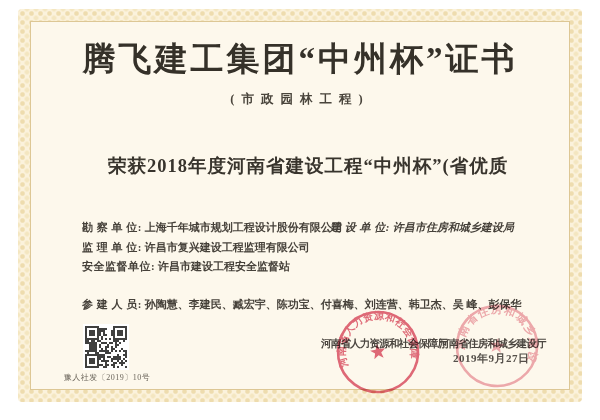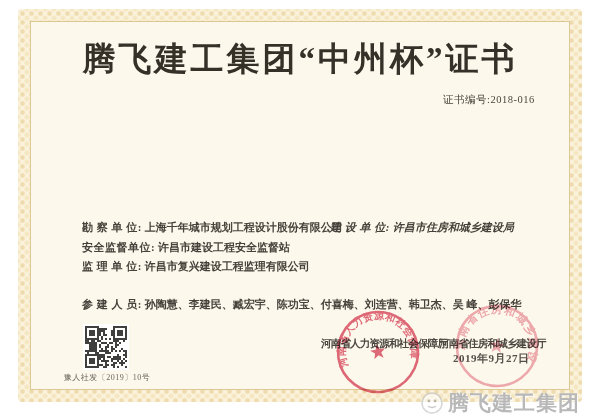--- a/index.html
+++ b/index.html
@@ -109,6 +109,7 @@
 
   <div class="content">
     <div class="title">腾飞建工集团“中州杯”证书</div>
+    <div class="subtitle">(市政园林工程)</div>
     <div class="certno">证书编号:2018-016</div>
 
 

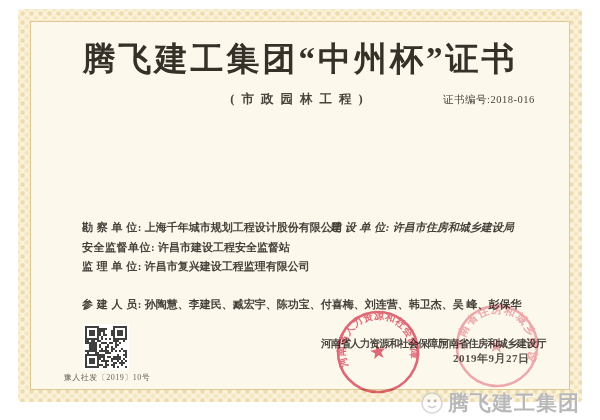--- a/index.html
+++ b/index.html
@@ -110,7 +110,6 @@
   <div class="content">
     <div class="title">腾飞建工集团“中州杯”证书</div>
     <div class="subtitle">(市政园林工程)</div>
-    <div class="certno">证书编号:2018-016</div>
 
 
     <div class="award">

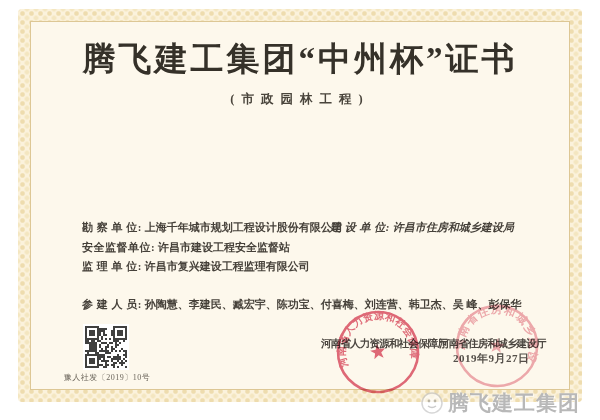--- a/index.html
+++ b/index.html
@@ -113,6 +113,7 @@
 
 
     <div class="award">
+      <span class="l1">荣获2018年度河南省建设工程“中州杯”(省优质</span>
     </div>
 
     <div class="units-left">

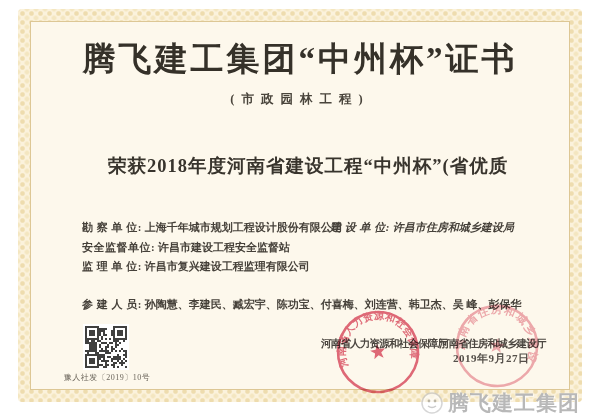--- a/index.html
+++ b/index.html
@@ -122,12 +122,12 @@
         <span>上海千年城市规划工程设计股份有限公司</span>
       </div>
       <div class="unit-row">
+        <span class="unit-label">监 理 单 位:</span>
+        <span>许昌市复兴建设工程监理有限公司</span>
+      </div>
+      <div class="unit-row">
         <span class="unit-label">安全监督单位:</span>
         <span>许昌市建设工程安全监督站</span>
-      </div>
-      <div class="unit-row">
-        <span class="unit-label">监 理 单 位:</span>
-        <span>许昌市复兴建设工程监理有限公司</span>
       </div>
     </div>
 

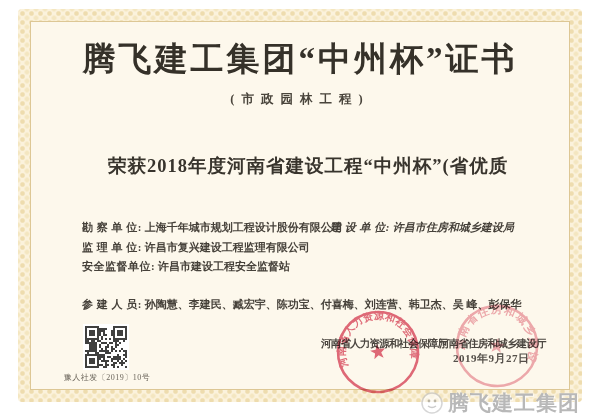--- a/index.html
+++ b/index.html
@@ -413,15 +413,6 @@
       </text>
     </svg>
 
-    <div class="watermark">
-      <svg class="wm-icon" viewBox="0 0 24 24">
-        <circle cx="12" cy="12" r="10" fill="#ffffff" stroke="#bbbbbb" stroke-width="1.5"></circle>
-        <circle cx="9" cy="10" r="1.4" fill="#999999"></circle>
-        <circle cx="15" cy="10" r="1.4" fill="#999999"></circle>
-        <path d="M8 15 q4 3 8 0" fill="none" stroke="#aaaaaa" stroke-width="1.4"></path>
-      </svg>
-      <span>腾飞建工集团</span>
-    </div>
   </div>
 </div>
 

